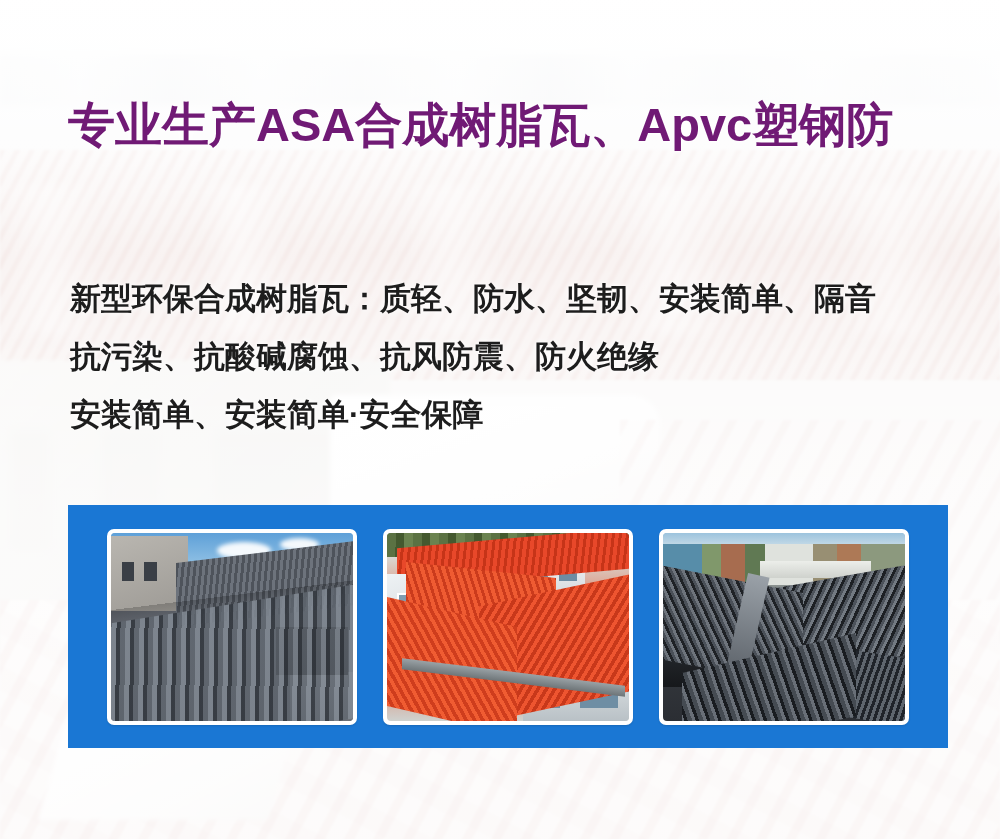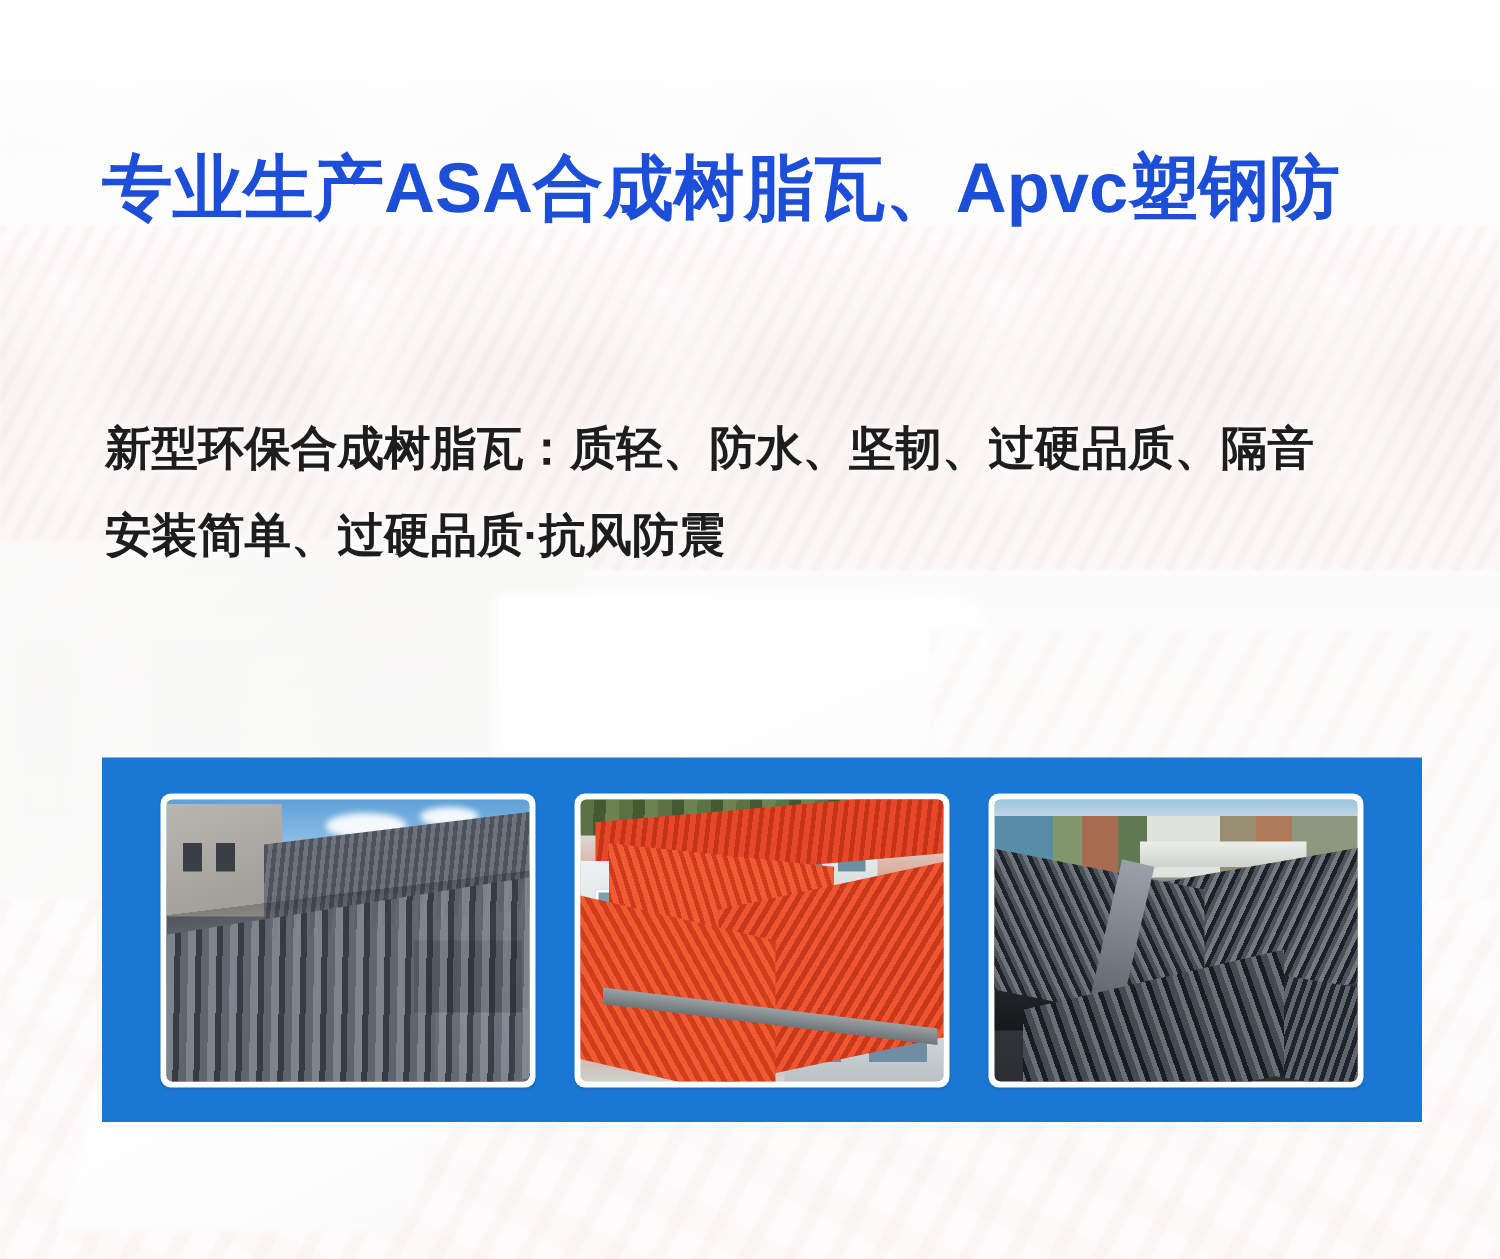--- a/index.html
+++ b/index.html
@@ -128,7 +128,7 @@
     font-weight:bold;
     line-height:58px;
     letter-spacing:0px;
-    color:#1d4ed8;
+    color:#701a75;
     white-space:nowrap;
     text-shadow:
       0 0 6px rgba(255,255,255,.95),

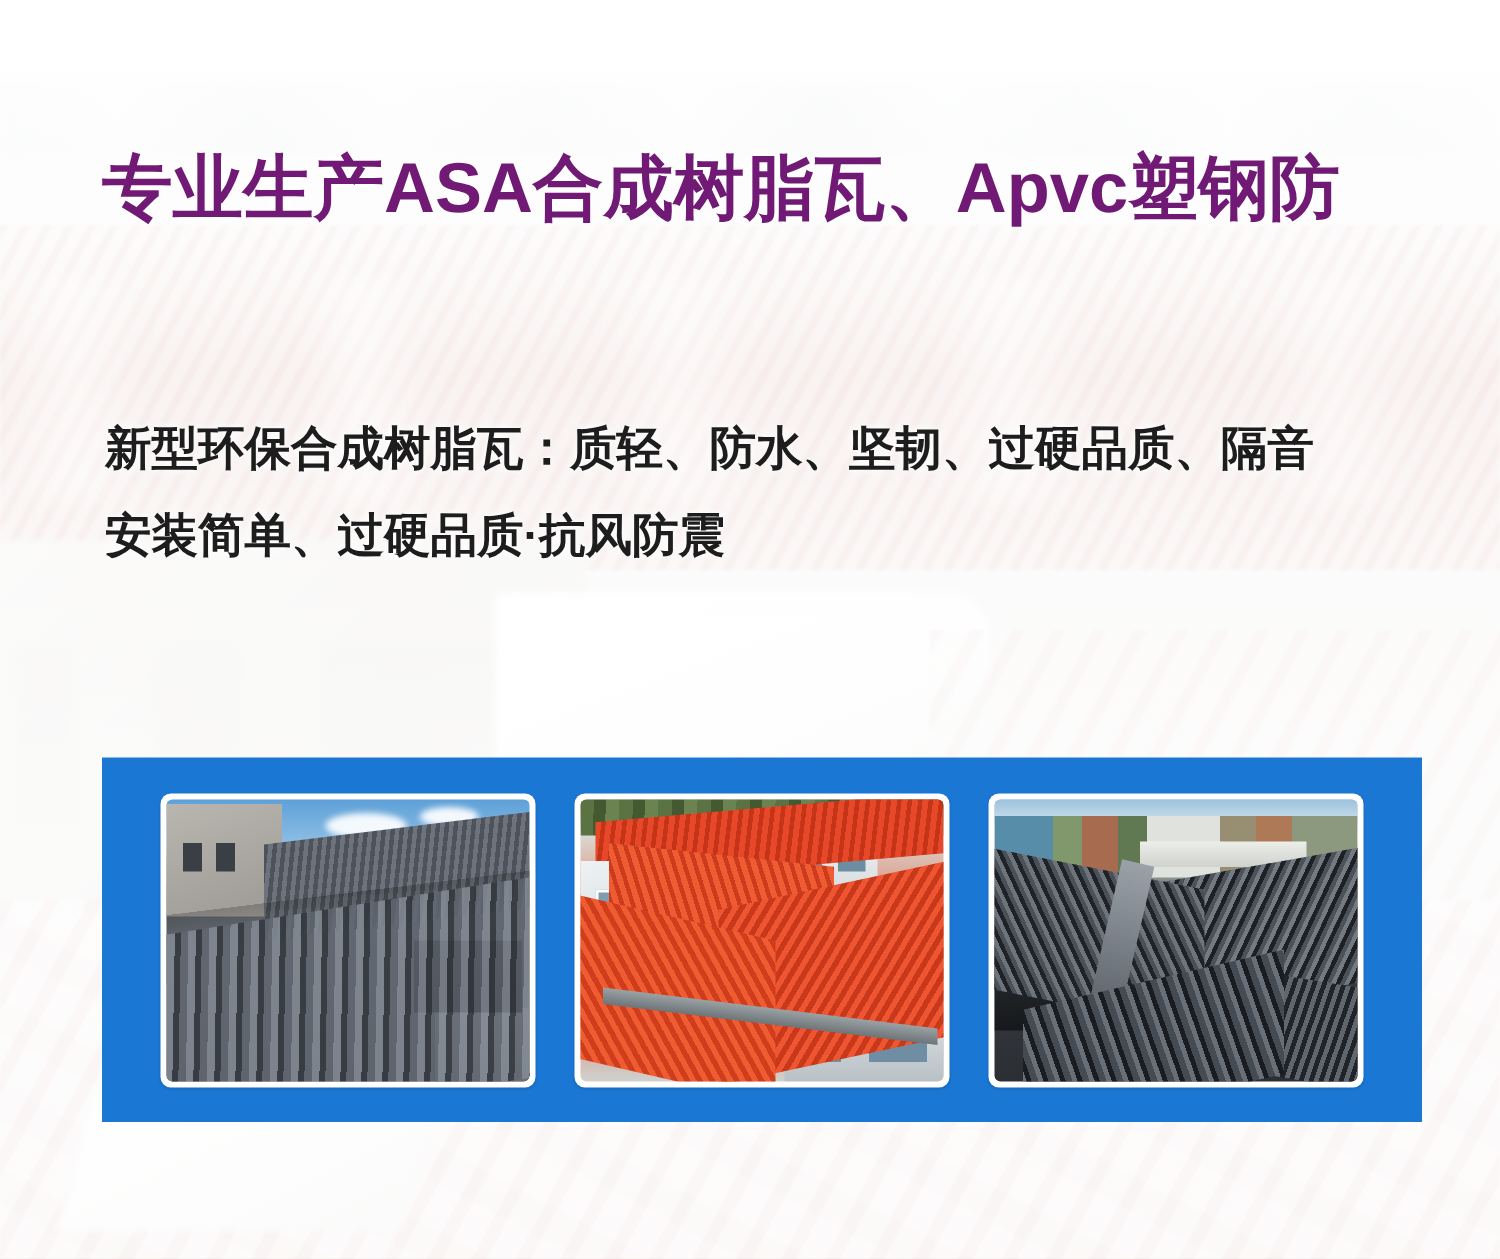--- a/index.html
+++ b/index.html
@@ -359,7 +359,7 @@
     </div>
 
     <div class="subhead">
-      <div class="sub-line">新型环保合成树脂瓦：质轻、防水、坚韧、过硬品质、隔音</div>
+      <div class="sub-line">新型环保合成树脂瓦：质轻、防水、坚韧、安装简单、隔音</div>
       <div class="sub-line">安装简单、过硬品质·抗风防震</div>
     </div>
 

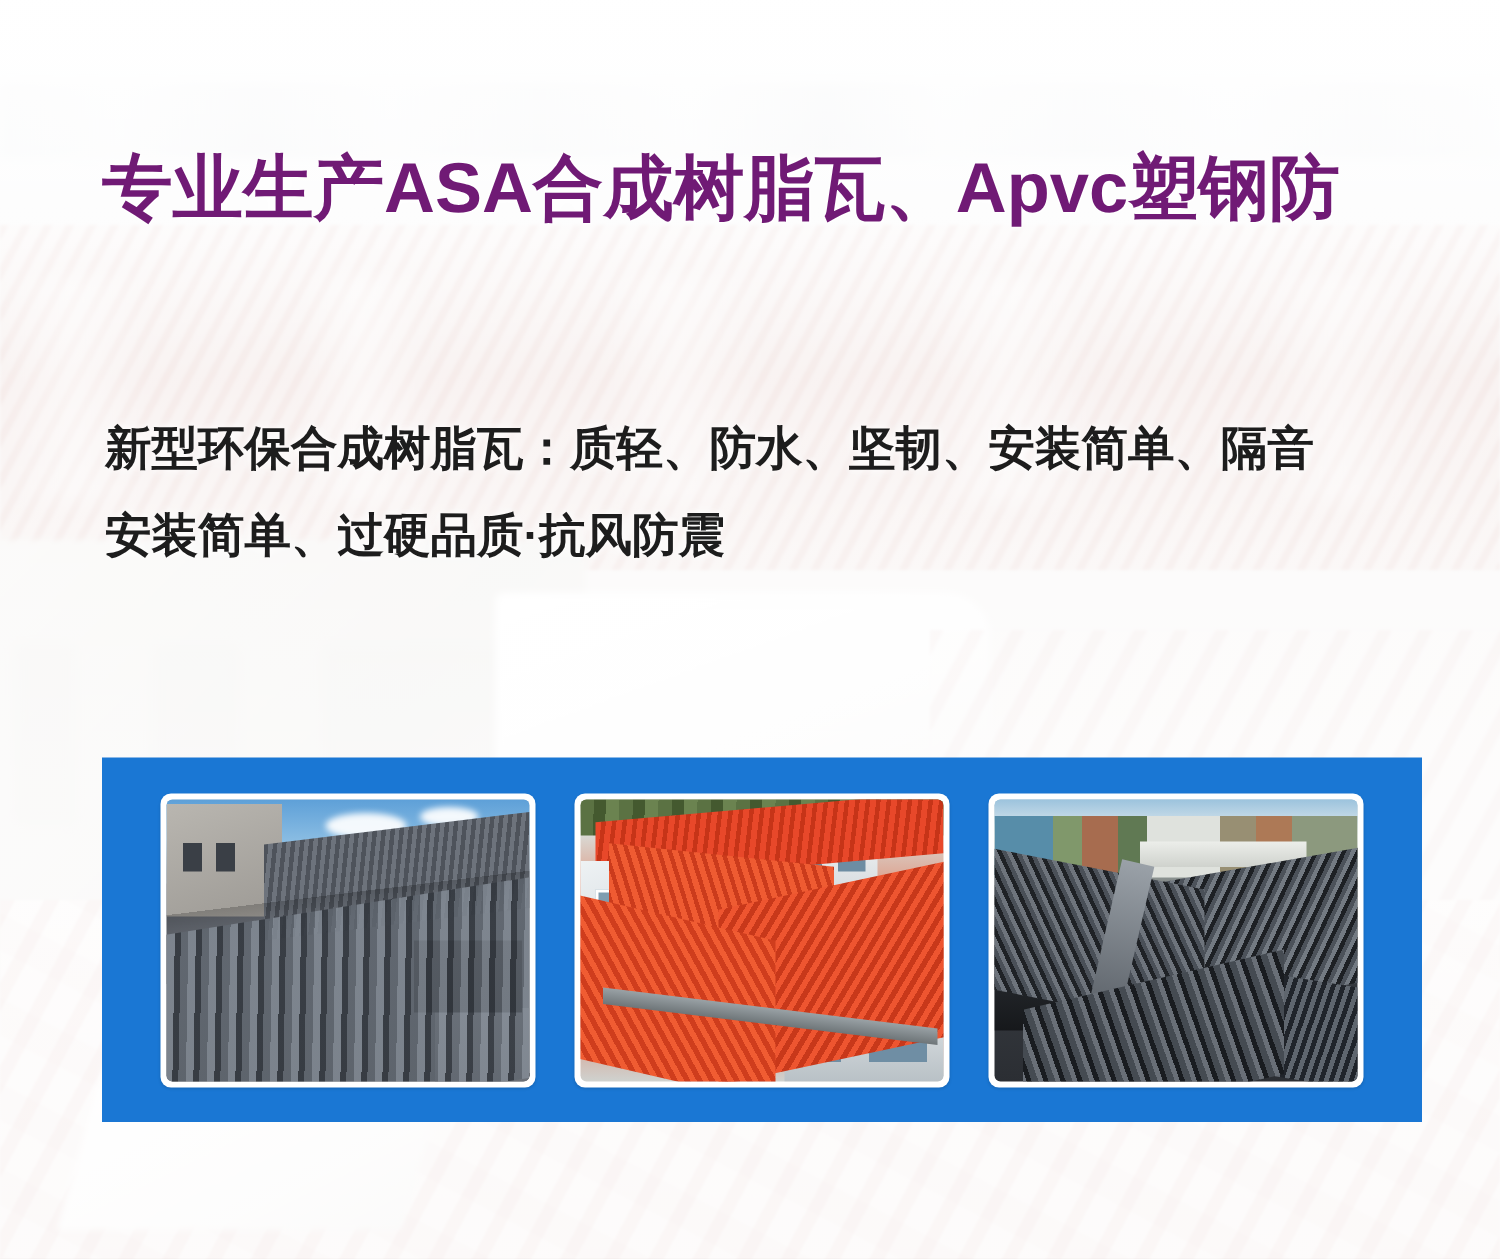--- a/index.html
+++ b/index.html
@@ -360,6 +360,7 @@
 
     <div class="subhead">
       <div class="sub-line">新型环保合成树脂瓦：质轻、防水、坚韧、安装简单、隔音</div>
+      <div class="sub-line">抗污染、抗酸碱腐蚀、抗风防震、防火绝缘</div>
       <div class="sub-line">安装简单、过硬品质·抗风防震</div>
     </div>
 

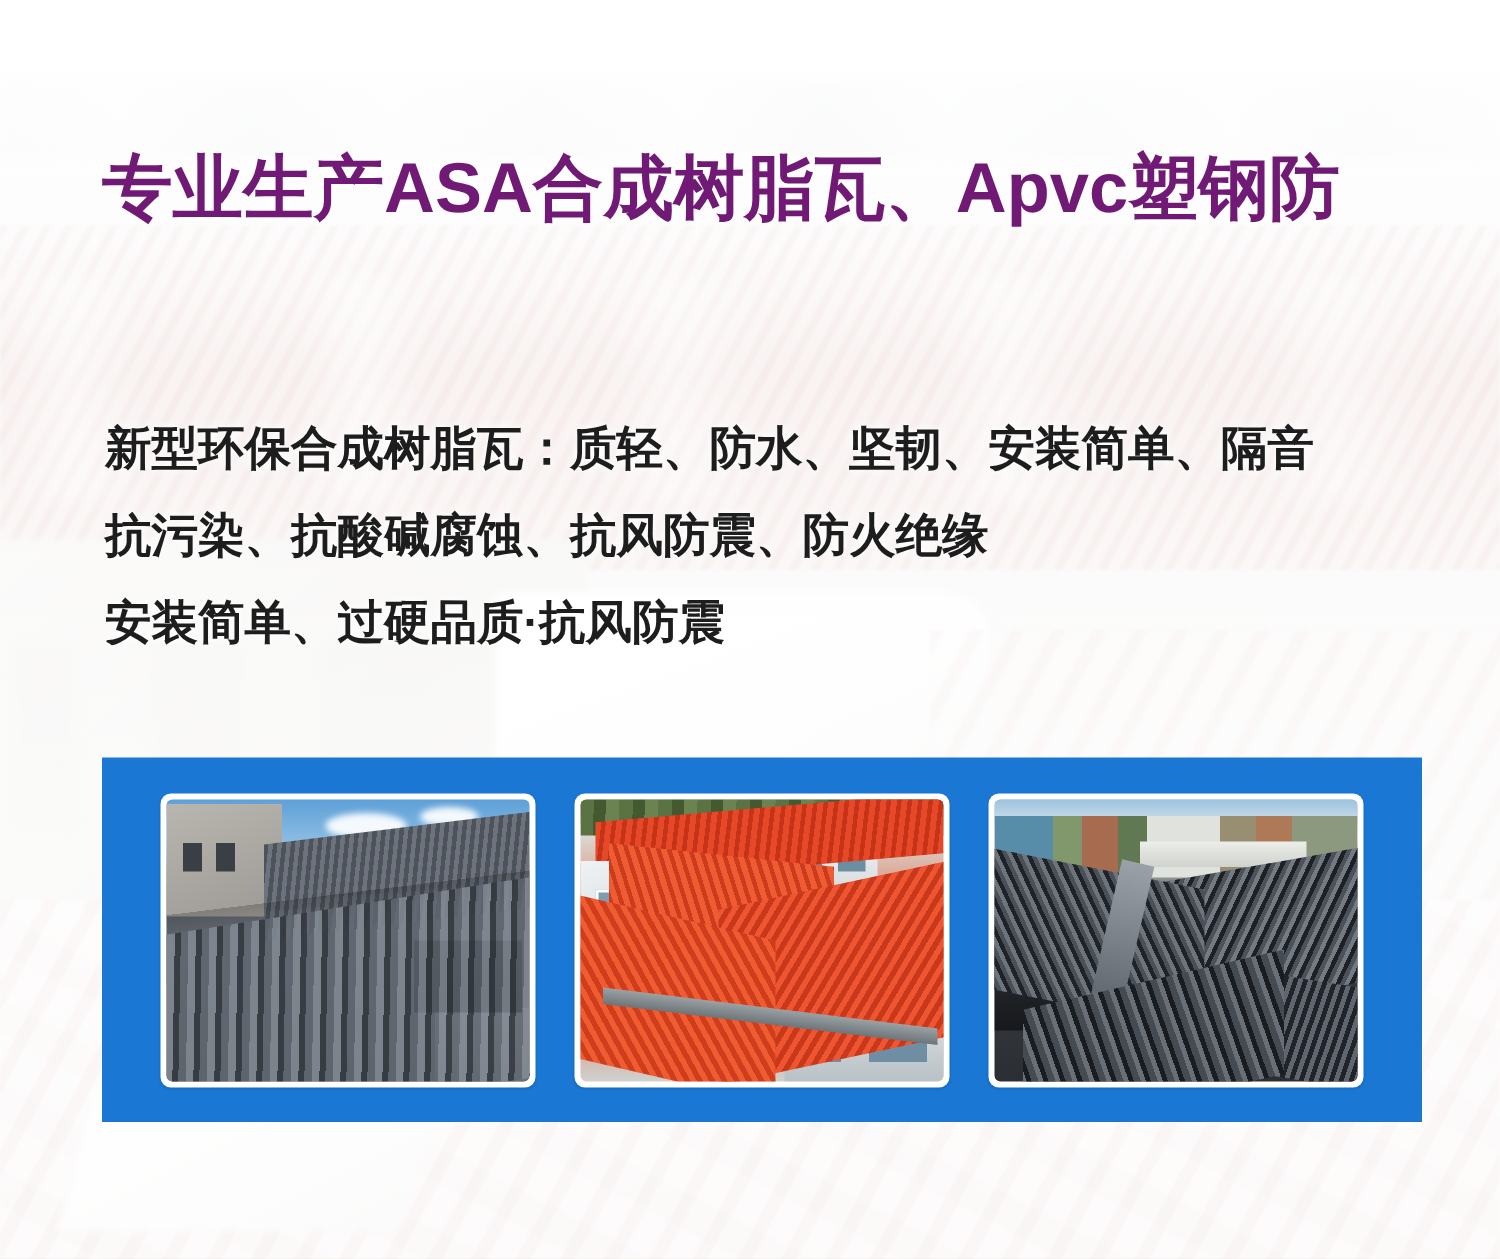--- a/index.html
+++ b/index.html
@@ -361,7 +361,7 @@
     <div class="subhead">
       <div class="sub-line">新型环保合成树脂瓦：质轻、防水、坚韧、安装简单、隔音</div>
       <div class="sub-line">抗污染、抗酸碱腐蚀、抗风防震、防火绝缘</div>
-      <div class="sub-line">安装简单、过硬品质·抗风防震</div>
+      <div class="sub-line">安装简单、安装简单·安全保障</div>
     </div>
 
     <div class="gallery">

